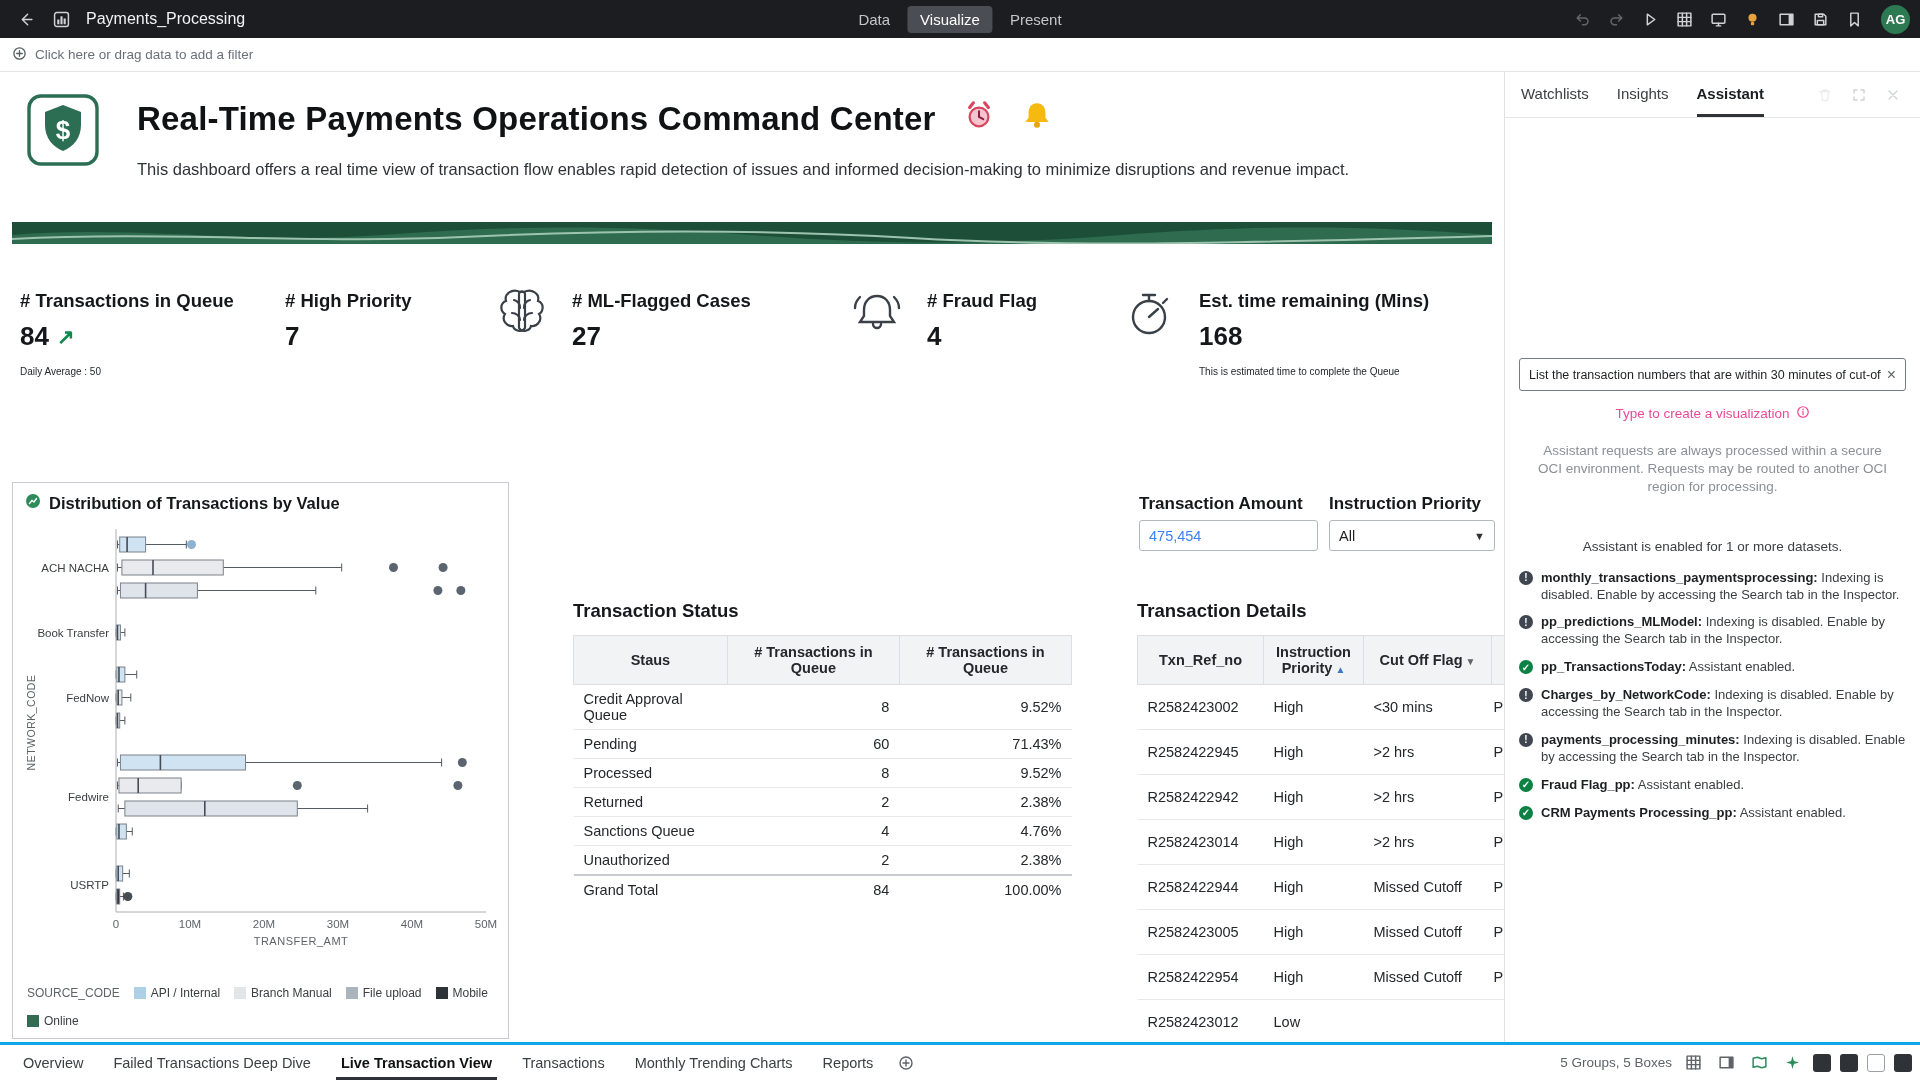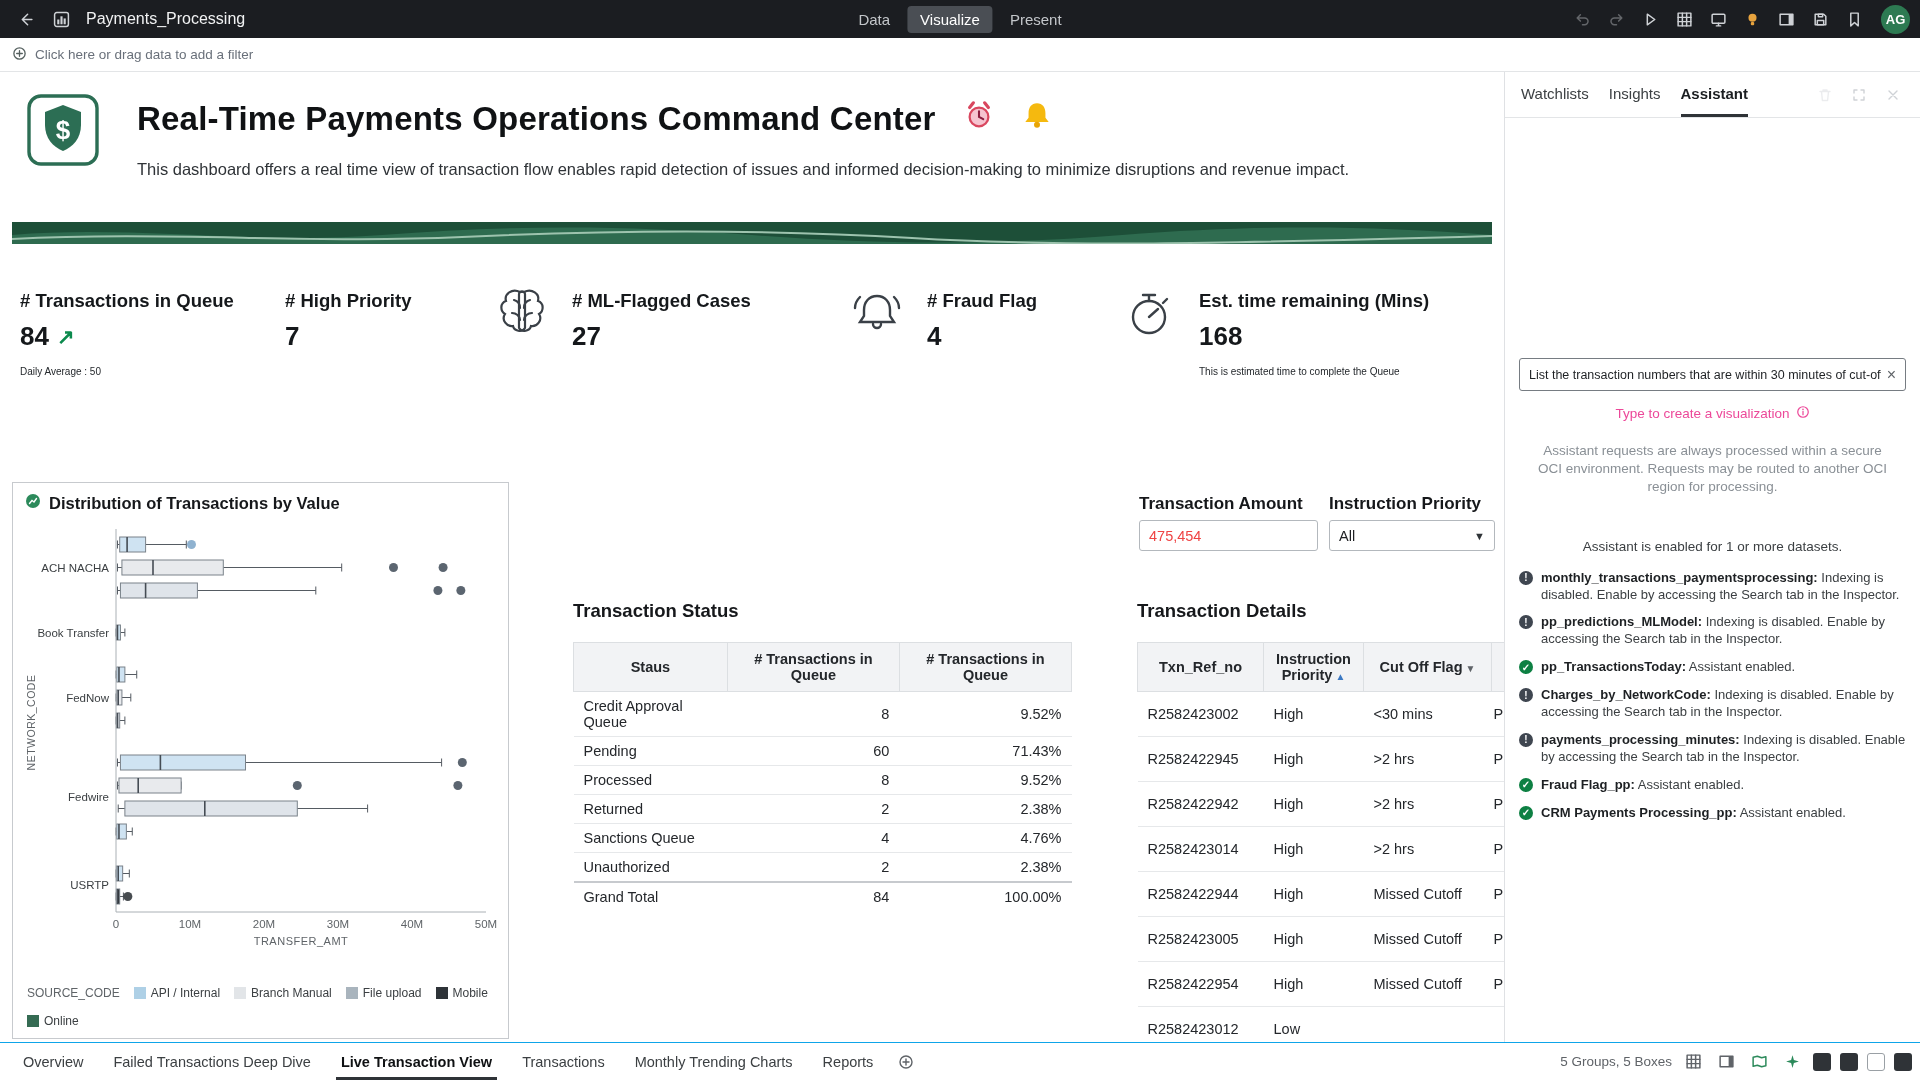--- a/index.html
+++ b/index.html
@@ -75,7 +75,7 @@
 
   
   .panel{width:416px;border-left:1px solid #dfe1e4;display:flex;flex-direction:column;background:#fff}
-  .panel-tabs{flex:0 0 46px;border-bottom:1px solid #e3e5e7;display:flex;align-items:stretch;padding:0 16px;gap:20px;font-size:15px;color:#3c4043}
+  .panel-tabs{flex:0 0 46px;border-bottom:1px solid #e3e5e7;display:flex;align-items:stretch;padding:0 16px;gap:28px;font-size:15px;color:#3c4043}
   .panel-tab{display:flex;align-items:center;border-bottom:3px solid transparent}
   .panel-tab.active{font-weight:bold;color:#1b1e21;border-bottom-color:#2f3337}
   .panel-tab-icons{margin-left:auto;display:flex;align-items:center;gap:12px;color:#5f6368}

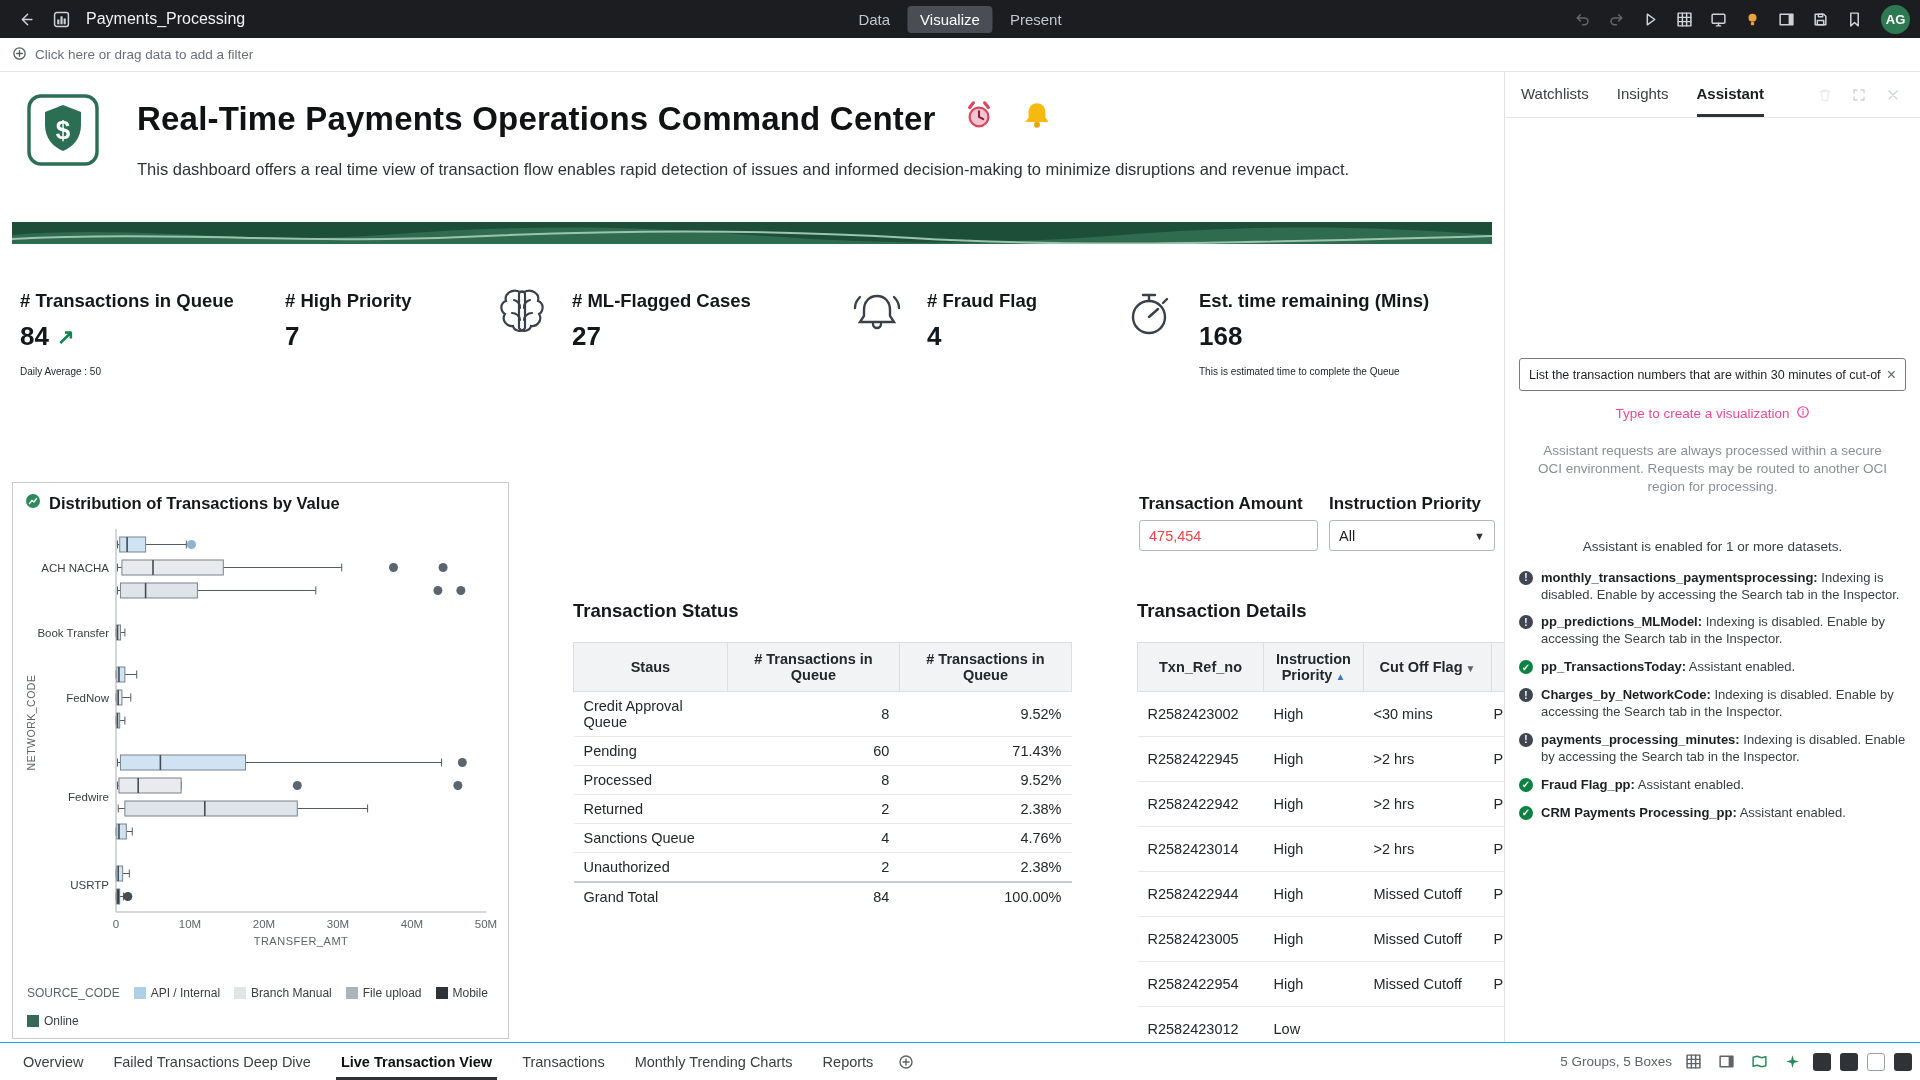--- a/index.html
+++ b/index.html
@@ -69,7 +69,7 @@
 
   
   .ctrl-label{position:absolute;top:422px;font-size:17px;font-weight:bold;color:#16181b}
-  .amount-input{position:absolute;left:1139px;top:448px;width:179px;height:31px;border:1px solid #b3b8bd;border-radius:3px;font-size:14.5px;padding:0 9px;color:#ef4444;font-family:"Liberation Sans",sans-serif}
+  .amount-input{position:absolute;left:1139px;top:448px;width:179px;height:31px;border:1px solid #b3b8bd;border-radius:3px;font-size:14.5px;padding:0 9px;color:#3b82f6;font-family:"Liberation Sans",sans-serif}
   .priority-select{position:absolute;left:1329px;top:448px;width:166px;height:31px;border:1px solid #b3b8bd;border-radius:3px;display:flex;align-items:center;justify-content:space-between;padding:0 9px;font-size:14.5px;background:#fff}
   .caret{font-size:11px;color:#2f3337}
 

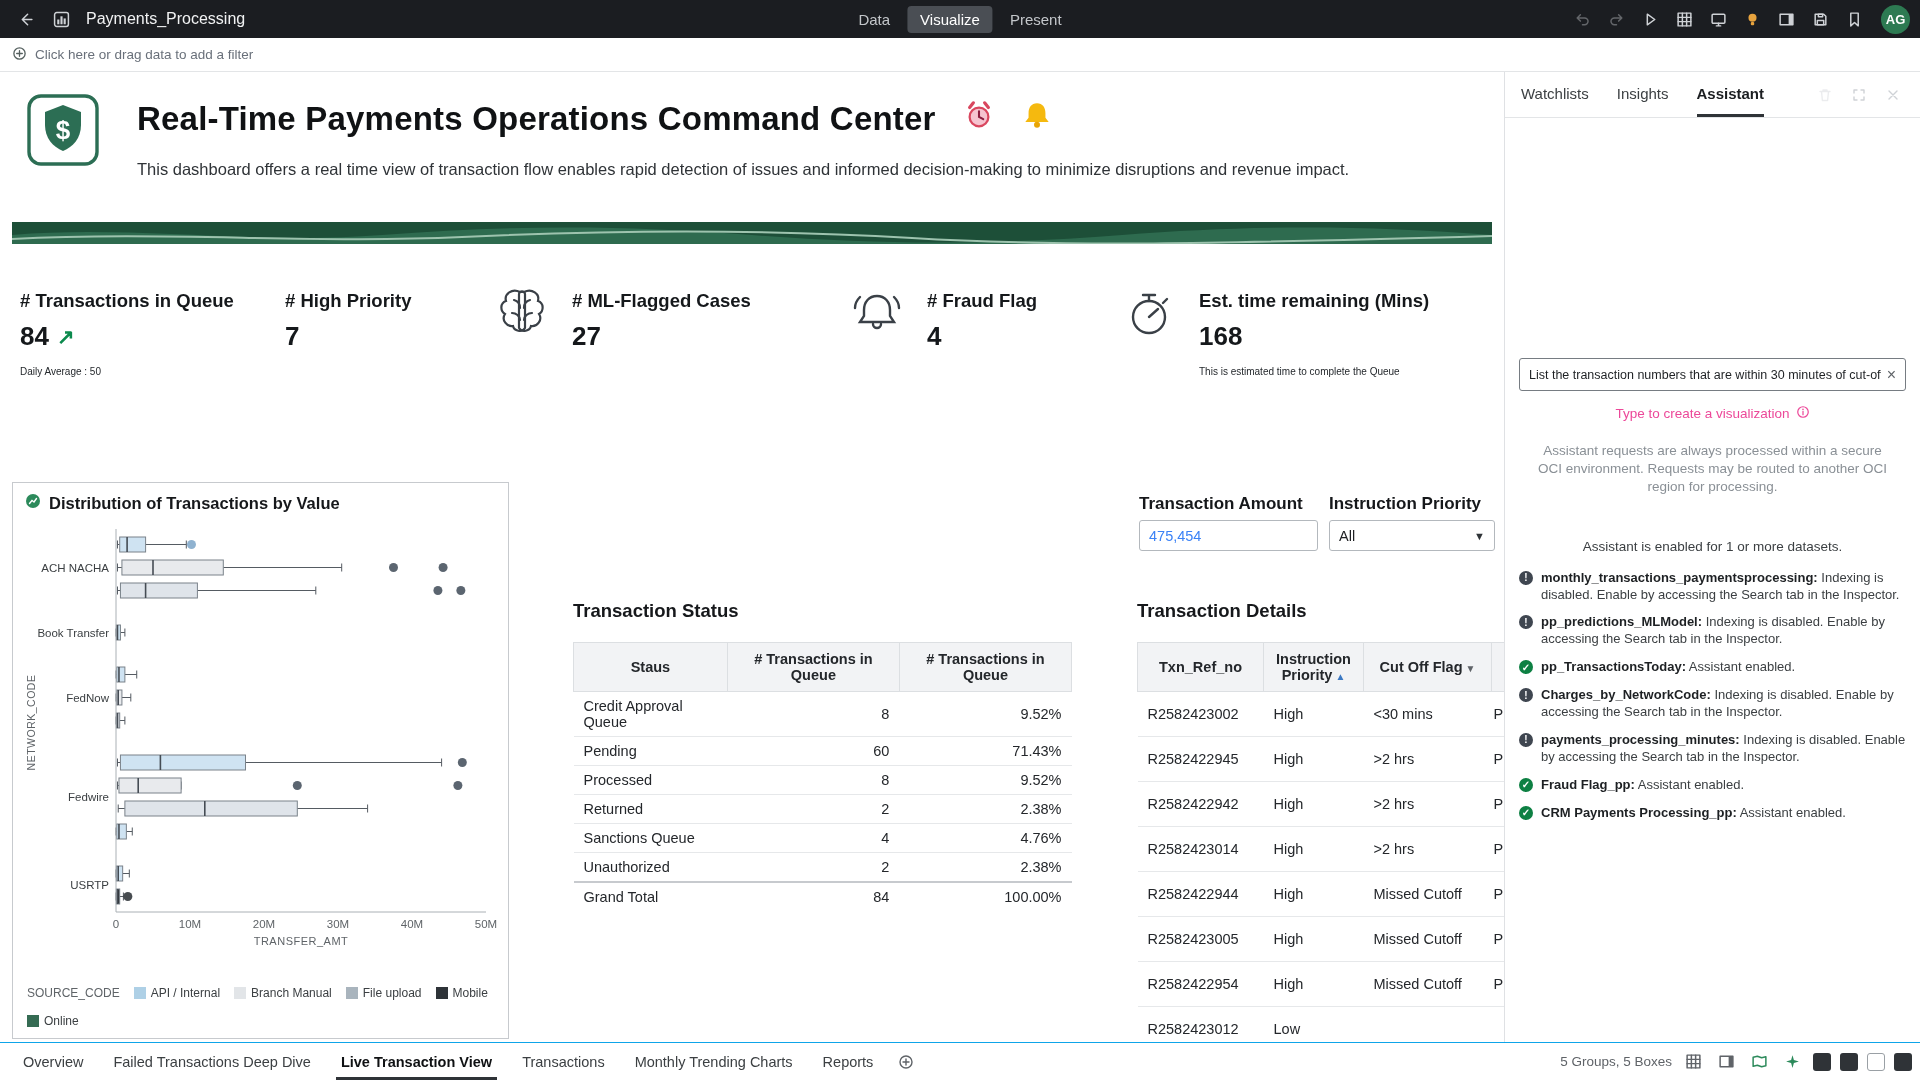--- a/index.html
+++ b/index.html
@@ -52,7 +52,7 @@
   .legend-swatch{width:12px;height:12px;display:inline-block}
 
   
-  .block-title{font-size:18.5px;font-weight:bold;color:#16181b;margin-bottom:20px}
+  .block-title{font-size:18.5px;font-weight:bold;color:#16181b;margin-bottom:13px}
   table{border-collapse:collapse;font-size:14.5px;color:#24272b}
   th{background:#f2f3f5;font-weight:bold;padding:8px 10px;border:1px solid #dcdfe2;text-align:center;color:#24272b}
   td{padding:6px 10px;border-bottom:1px solid #e6e8ea}

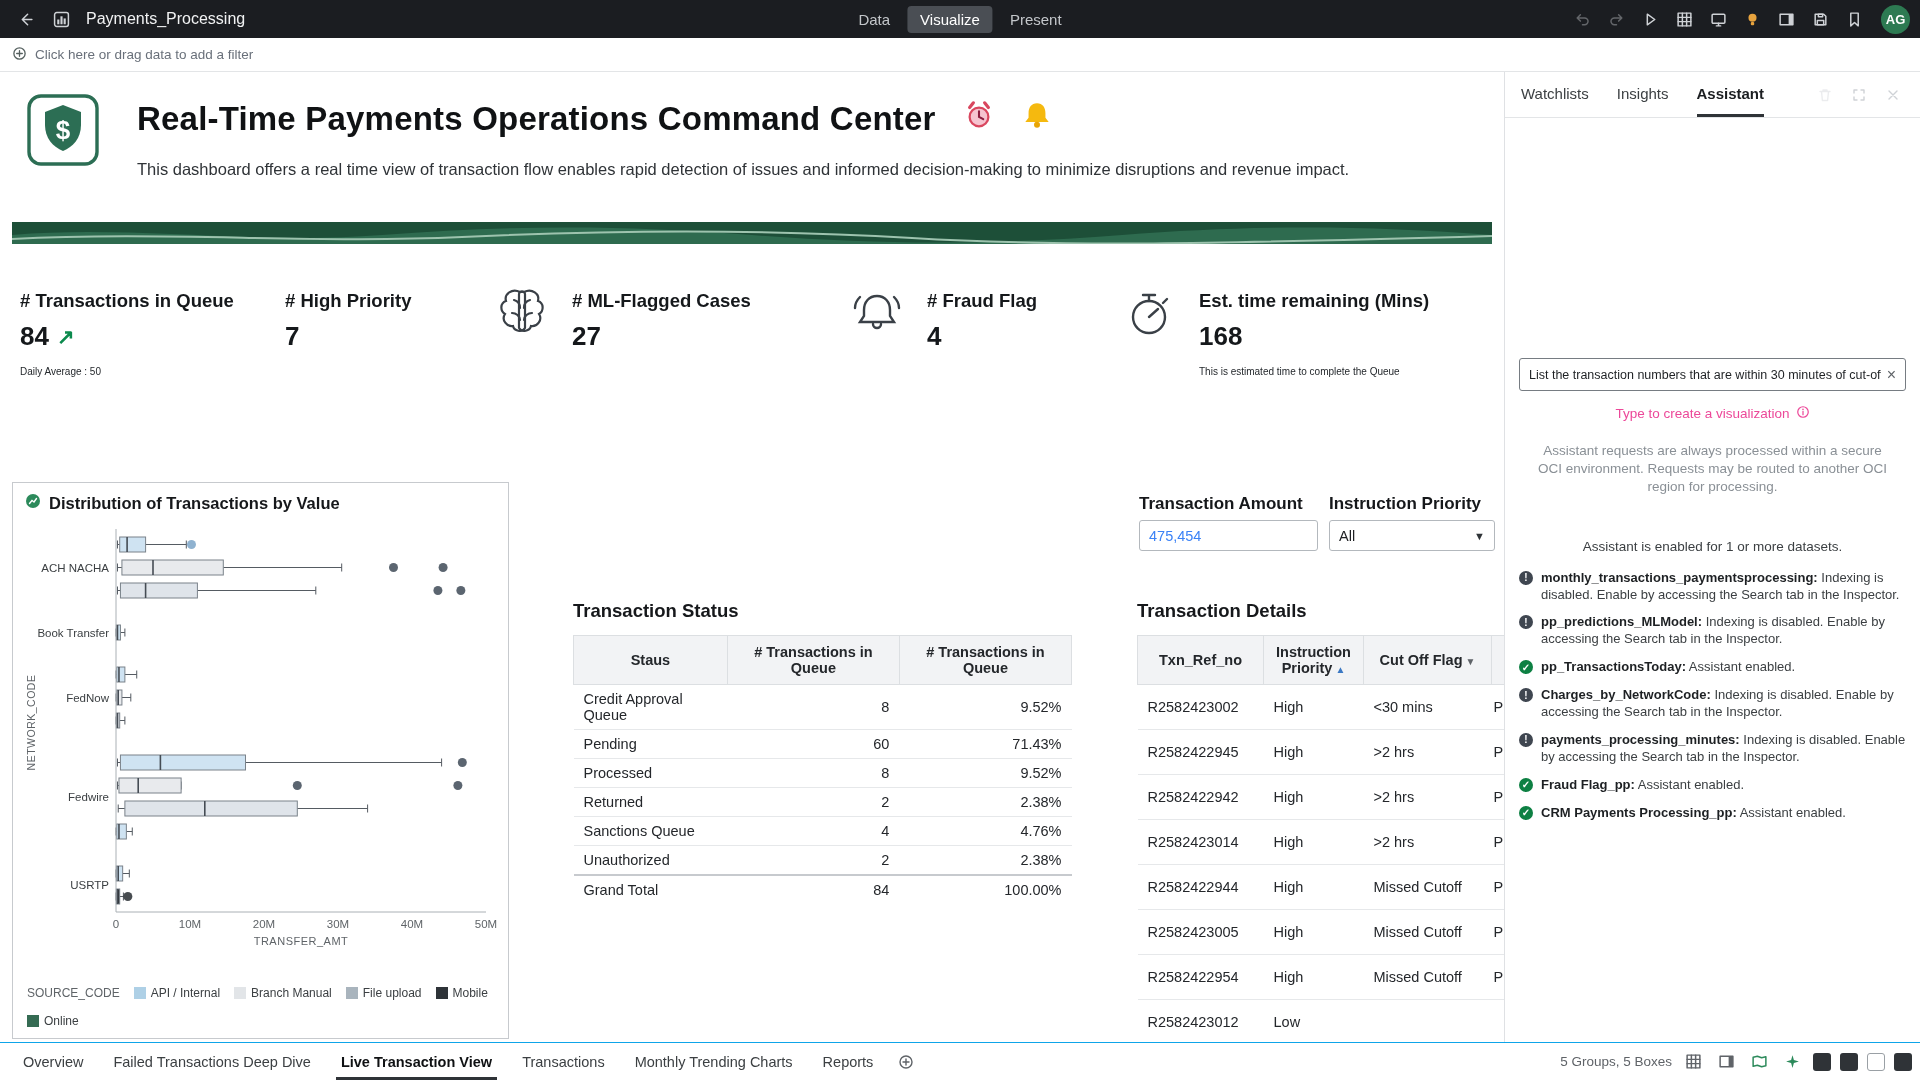--- a/index.html
+++ b/index.html
@@ -96,7 +96,7 @@
   .ds-icon.ok{background:#0d8043}
 
   
-  .bottombar{flex:0 0 38px;border-top:1px solid #0ea5e9;display:flex;align-items:stretch;padding:0 8px;font-size:14.5px;color:#3c4043;background:#fff}
+  .bottombar{flex:0 0 38px;border-top:3px solid #0ea5e9;display:flex;align-items:stretch;padding:0 8px;font-size:14.5px;color:#3c4043;background:#fff}
   .sheet-tab{display:flex;align-items:center;padding:0 15px;position:relative;white-space:nowrap}
   .sheet-tab.active{font-weight:bold;color:#0f1113}
   .sheet-tab.active::after{content:"";position:absolute;left:10px;right:10px;bottom:0;height:3px;background:#2f3337}

